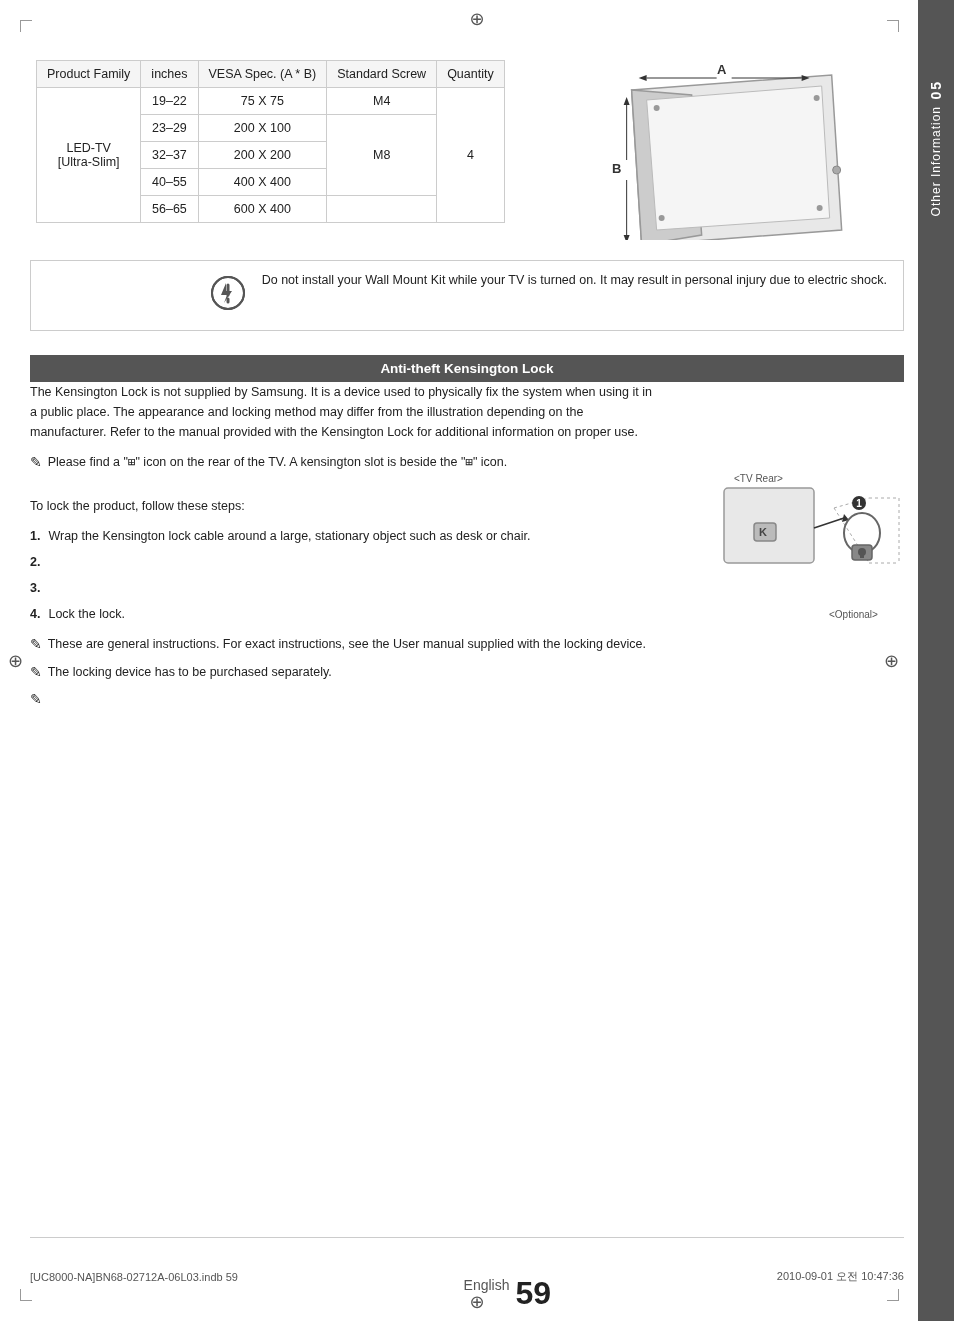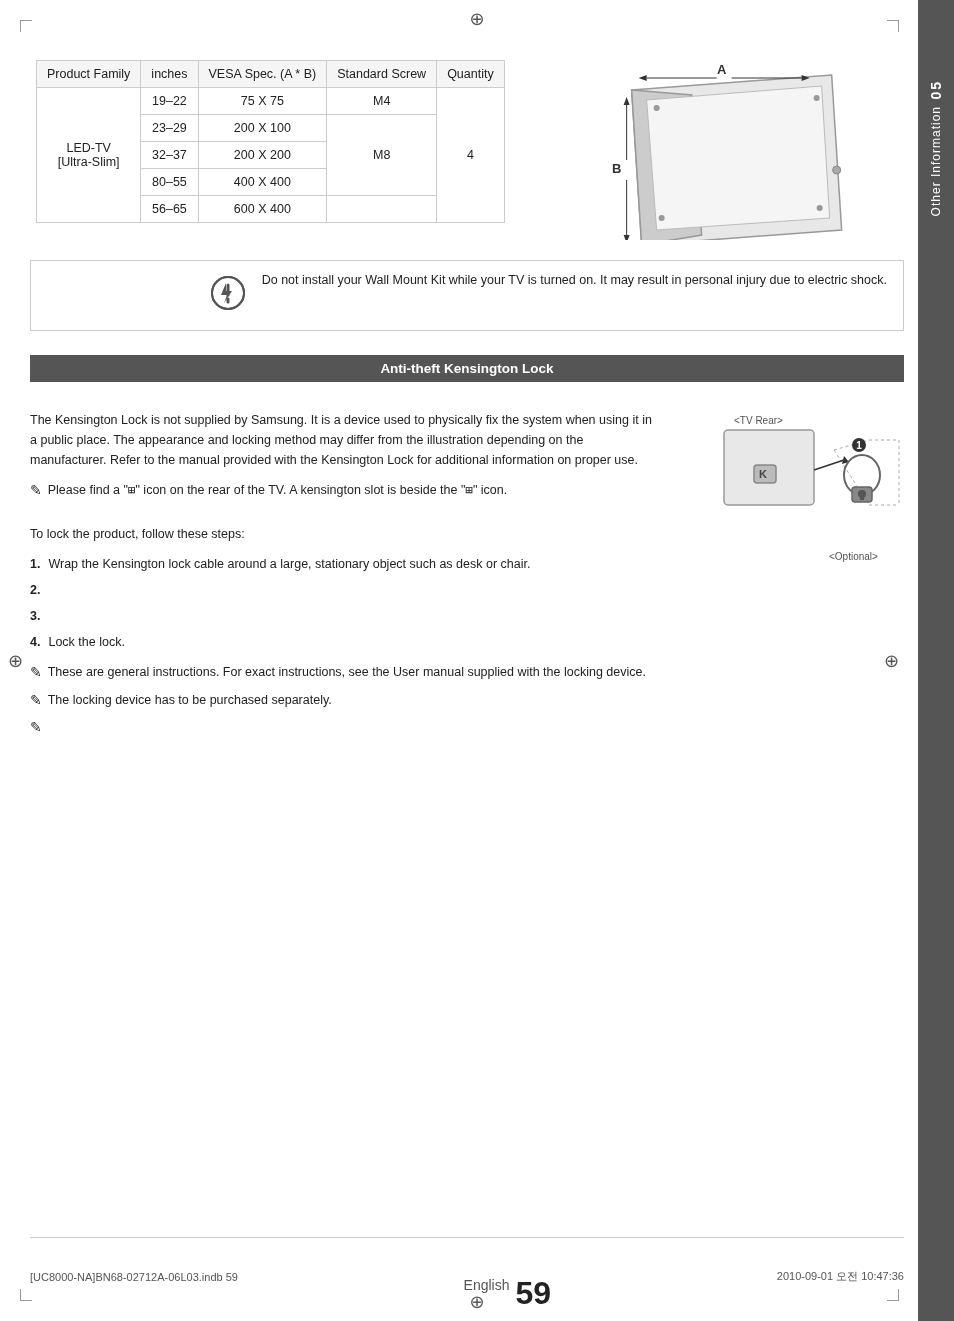--- a/index.html
+++ b/index.html
@@ -314,7 +314,7 @@
           <td>200 X 200</td>
         </tr>
         <tr>
-          <td>80–55</td>
+          <td>40–55</td>
           <td>400 X 400</td>
         </tr>
         <tr>

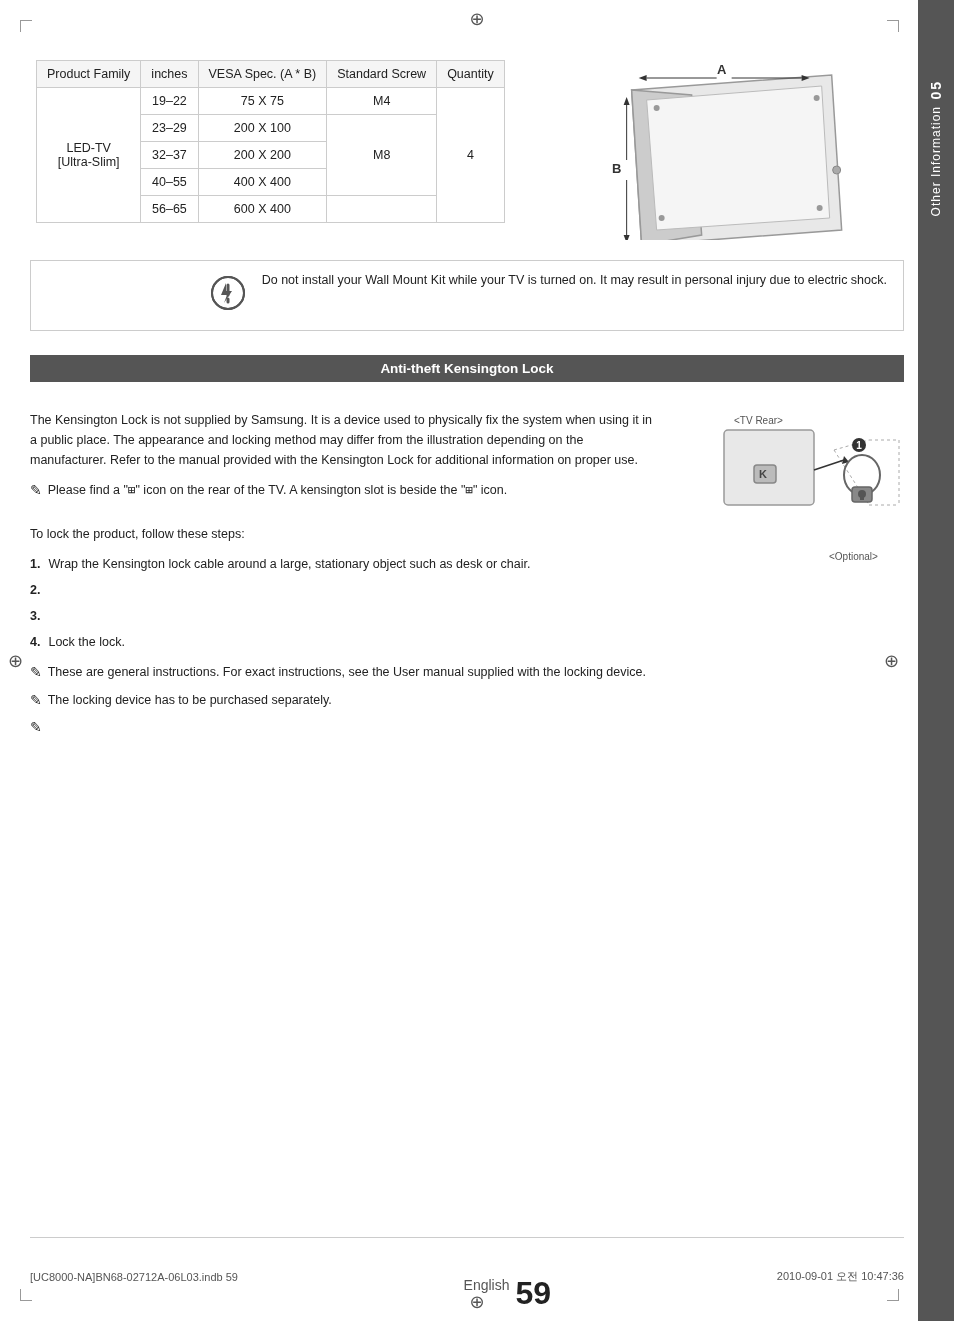--- a/index.html
+++ b/index.html
@@ -143,7 +143,7 @@
       padding: 6px 10px;
       font-size: 13.5px;
       font-weight: bold;
-      margin-bottom: 28px;
+      margin-bottom: 0;
     }
 
     

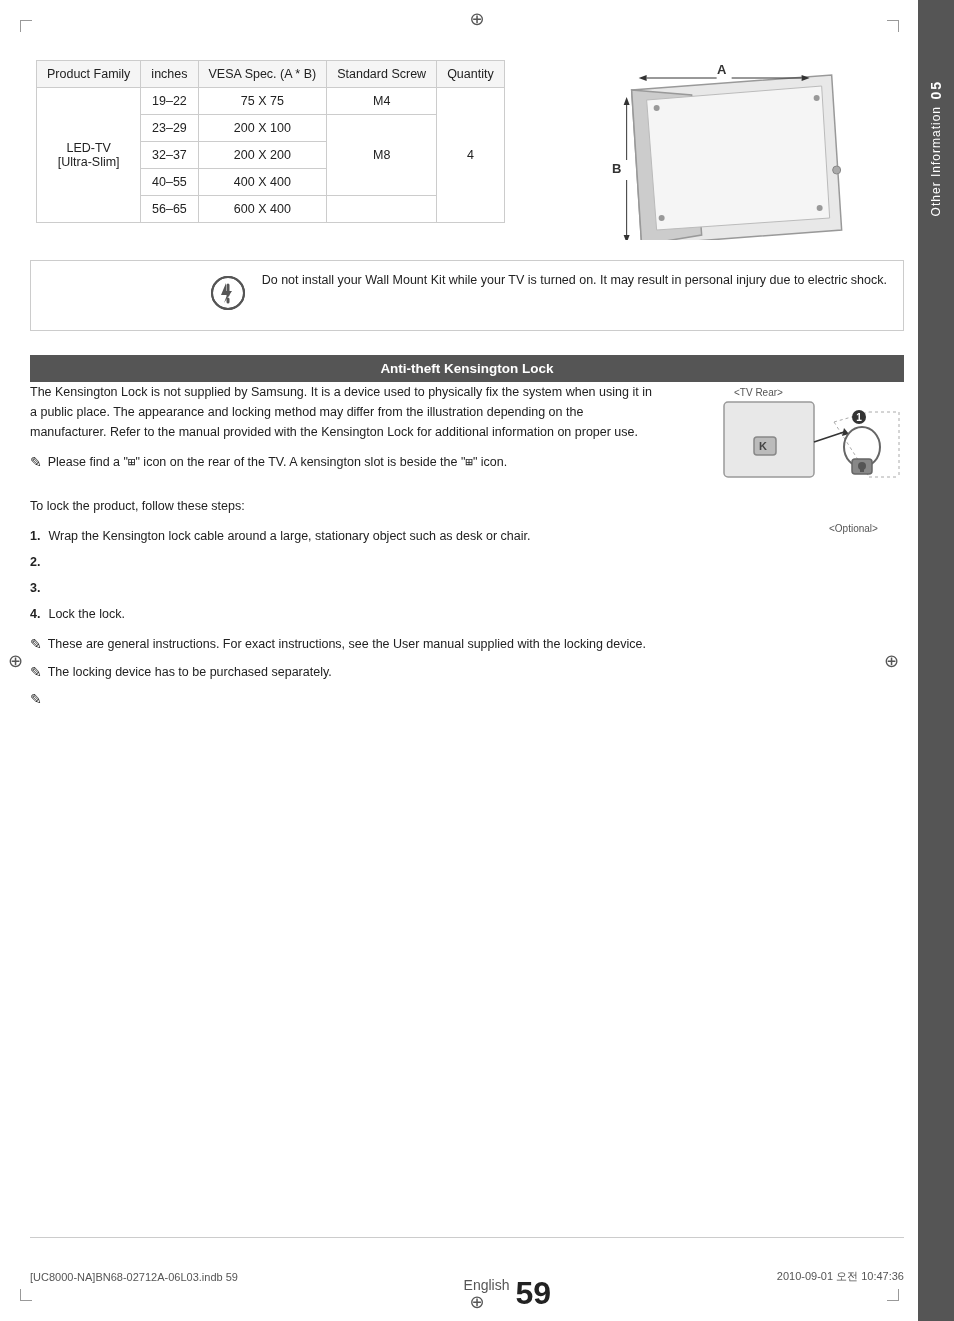--- a/index.html
+++ b/index.html
@@ -150,6 +150,7 @@
     .kensington-content {
       display: flex;
       gap: 44px;
+      align-items: center;
     }
 
     .kensington-text {

